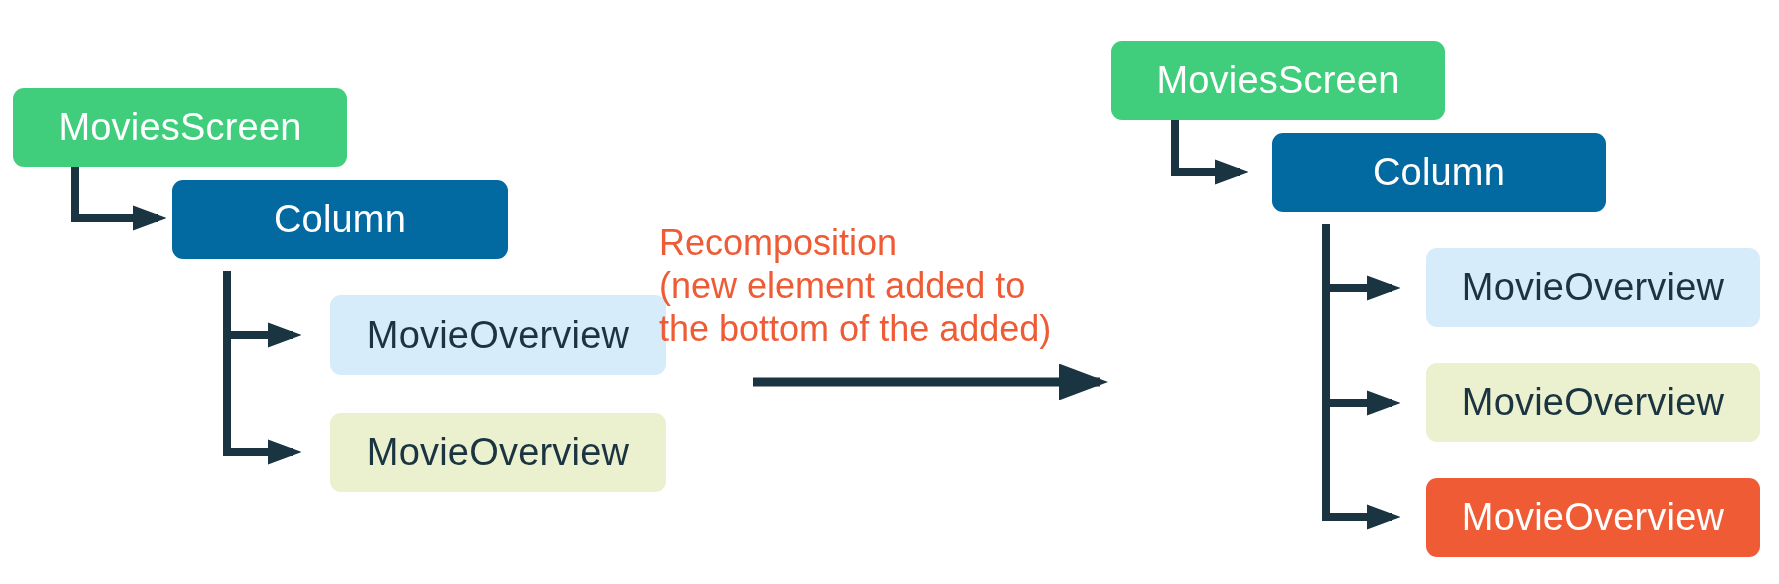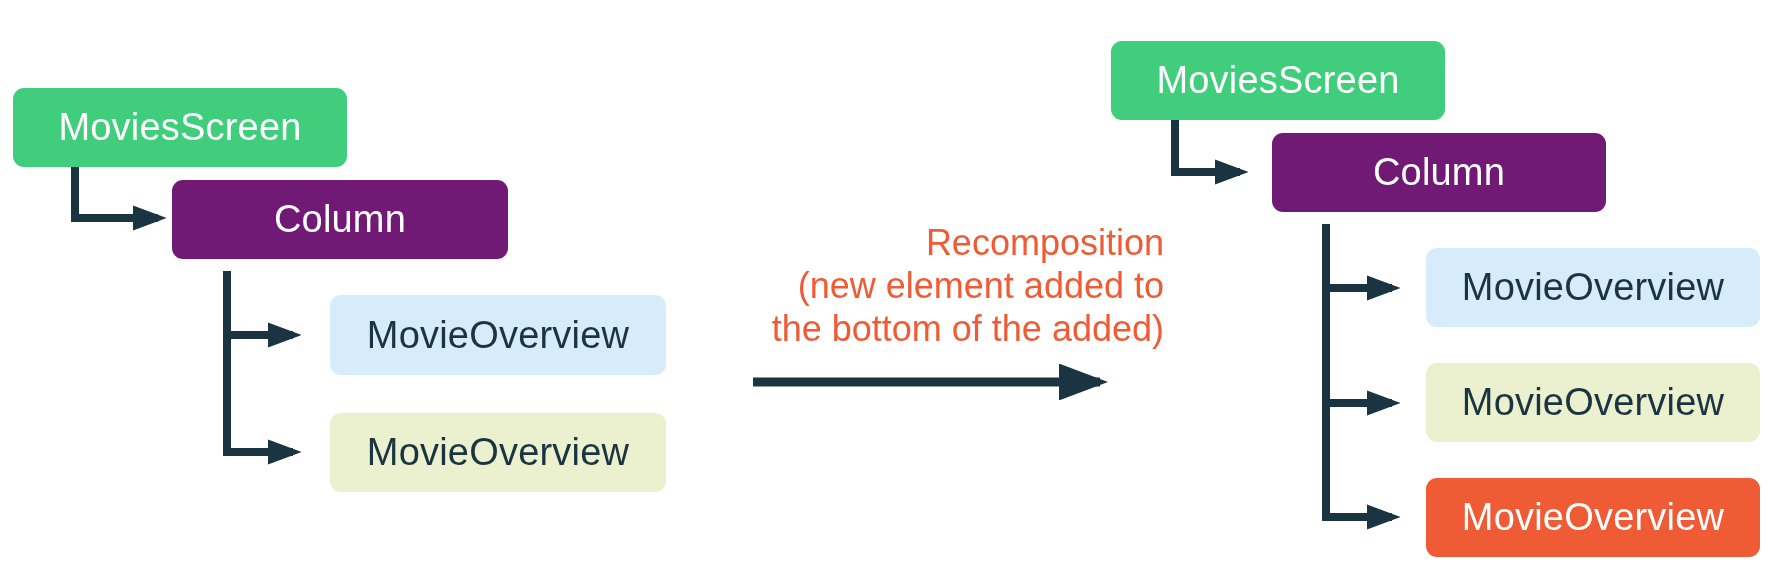--- a/index.html
+++ b/index.html
@@ -34,7 +34,7 @@
     white-space: nowrap;
   }
   .node--green       { background: #40CE7D; color: #ffffff; margin-top: 23px; }
-  .node--blue        { background: #701a75; color: #ffffff; }
+  .node--blue        { background: #0369a1; color: #ffffff; }
   .node--lightblue   { background: #D6ECFA; color: #1B3441; }
   .node--lightyellow { background: #EBF0CE; color: #1B3441; }
   .node--orange      { background: #EE5B35; color: #ffffff; }

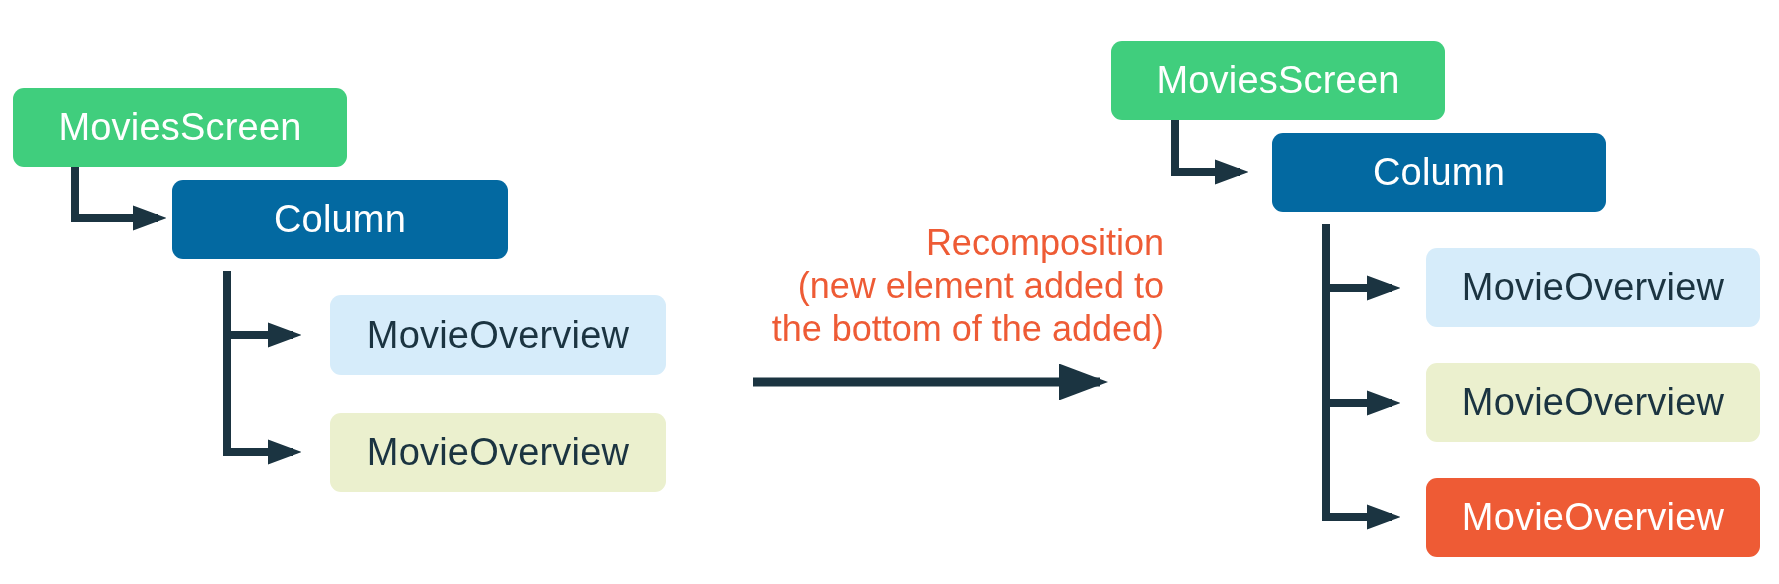--- a/index.html
+++ b/index.html
@@ -54,10 +54,10 @@
 
   .annotation {
     position: absolute;
-    left: 622px;
+    left: 659px;
     top: 221px;
     width: 542px;
-    text-align: right;
+    text-align: left;
     color: #EE5B35;
     font-size: 36px;
     line-height: 43px;

